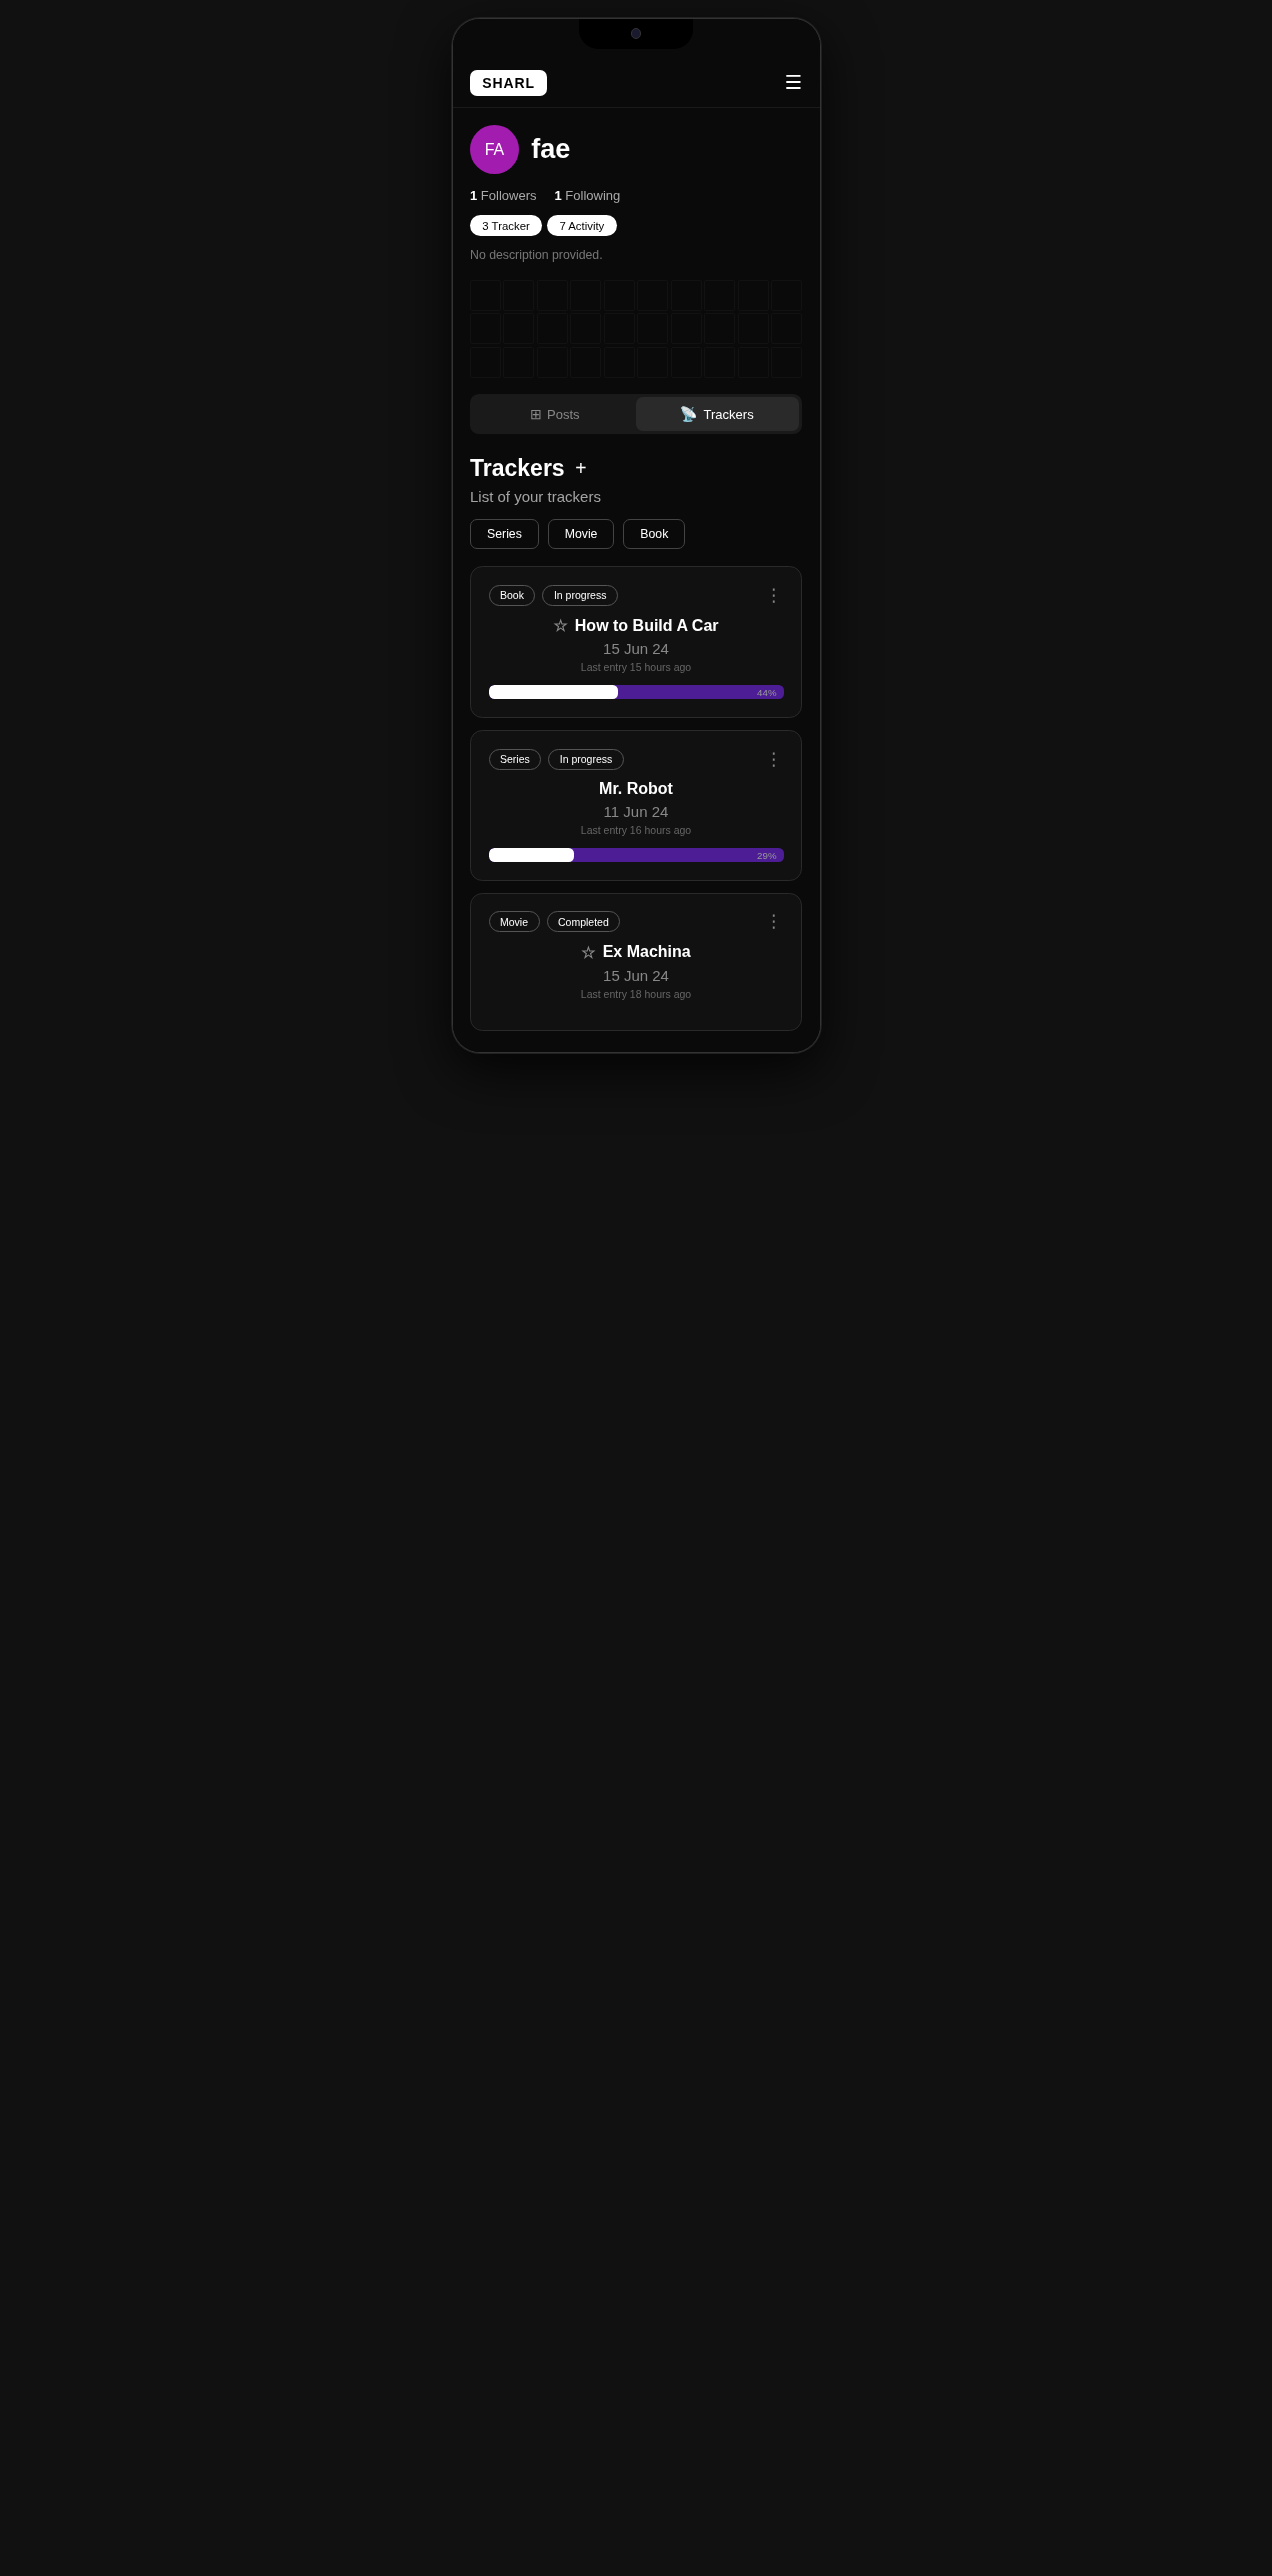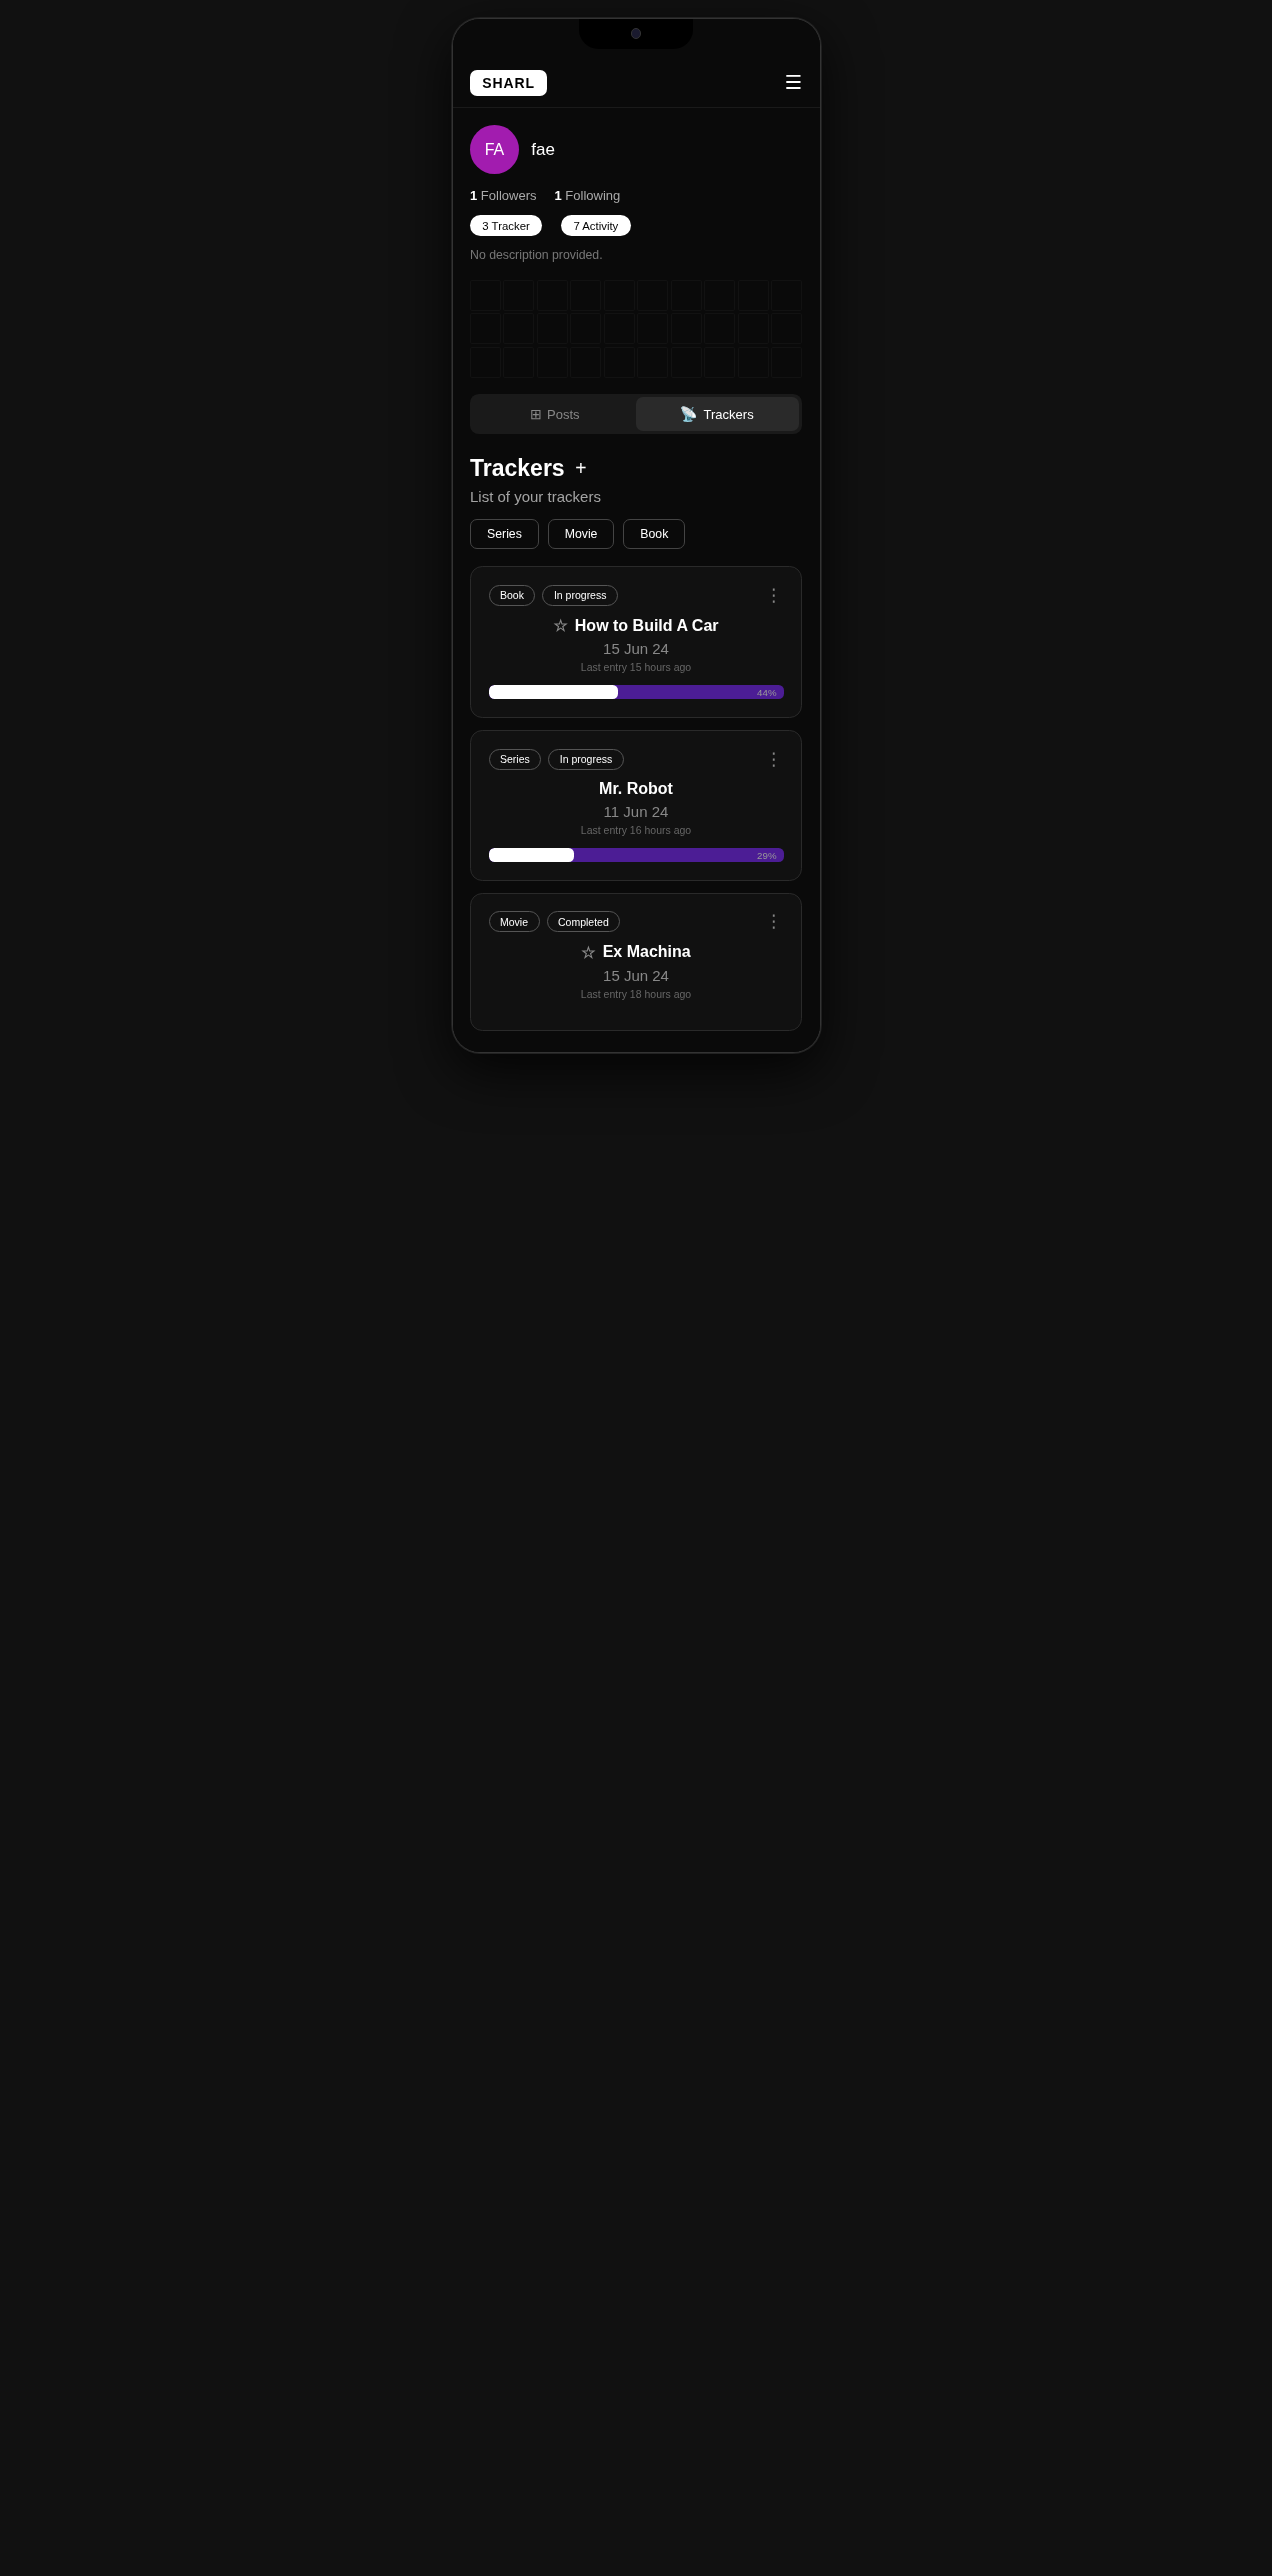--- a/index.html
+++ b/index.html
@@ -113,8 +113,8 @@
 
     .username {
       color: #fff;
-      font-size: 17px;
-      font-weight: 400;
+      font-size: 27px;
+      font-weight: 700;
     }
 
     .follow-stats {

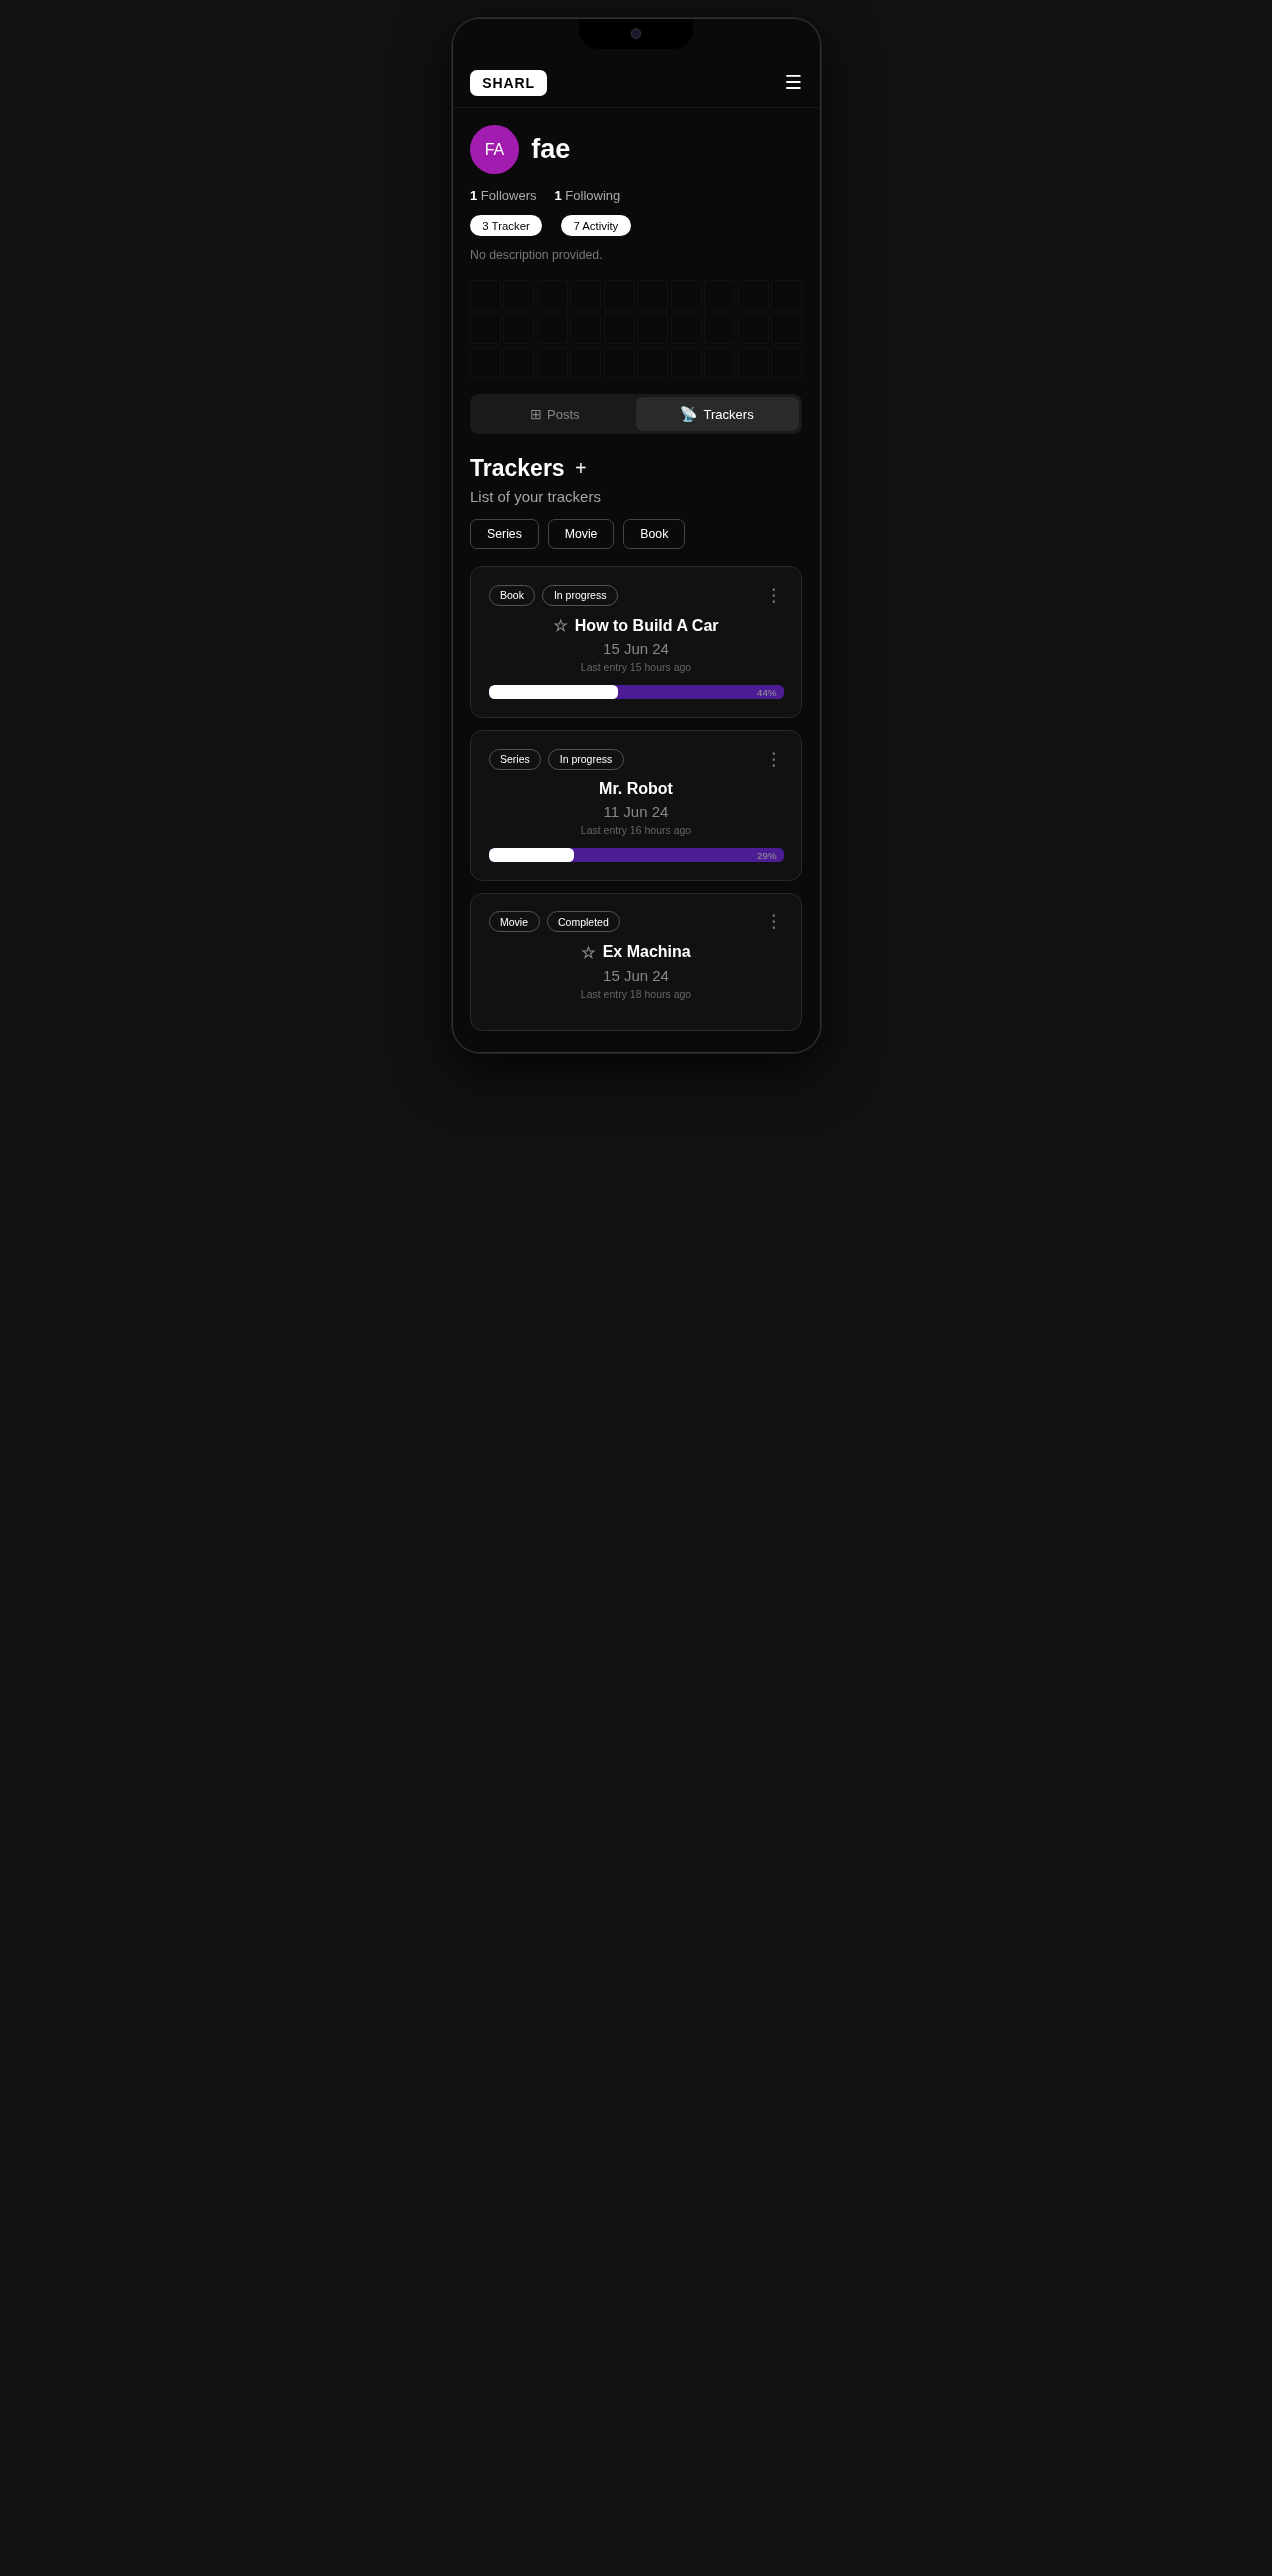--- a/index.html
+++ b/index.html
@@ -135,7 +135,7 @@
 
     .stat-badges {
       display: flex;
-      gap: 19px;
+      gap: 5px;
       margin-bottom: 12.3px;
     }
 

